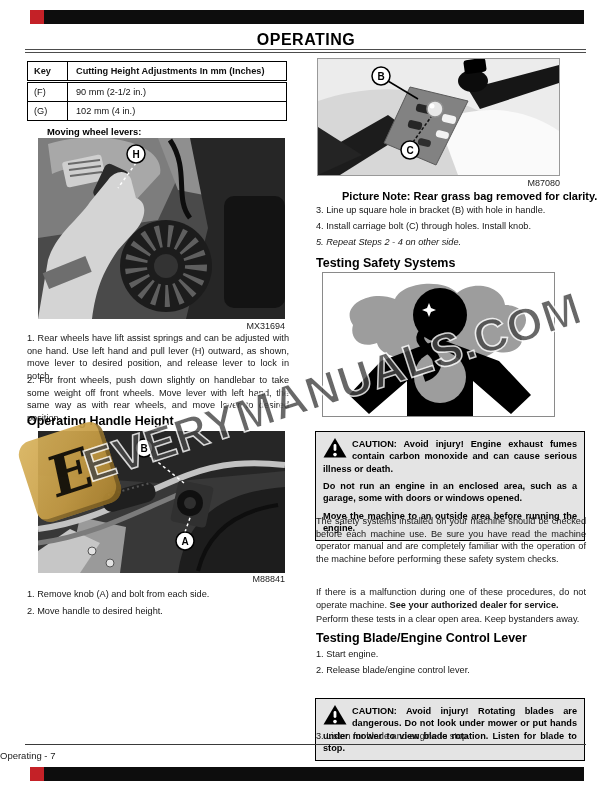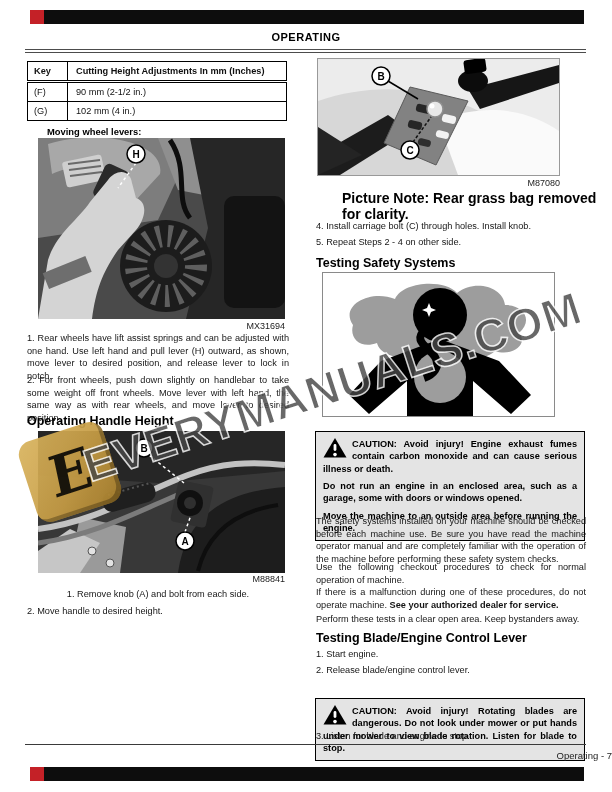--- a/index.html
+++ b/index.html
@@ -18,7 +18,7 @@
 
   .page-title {
     position:absolute; top:31px; left:0; width:612px; text-align:center;
-    font-size:11px; font-weight:bold; letter-spacing:0.5px; color:#000;
+    font-size:16px; font-weight:bold; letter-spacing:0.5px; color:#000;
   }
   .double-rule {
     position:absolute; top:49px; left:25px; width:561px; height:4px;

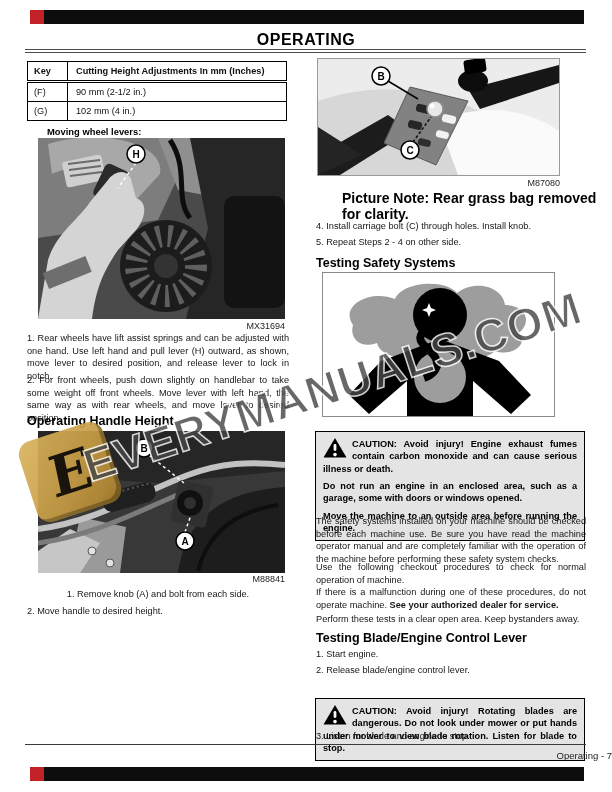--- a/index.html
+++ b/index.html
@@ -195,7 +195,7 @@
   </div>
   <div class="abs caption" style="top:178px;left:316px;width:244px;">M87080</div>
 
-  <div class="abs bold-label" style="top:190px;left:322px;font-size:14px;">Picture Note: Rear grass bag removed for clarity.</div>
+  <div class="abs bold-label" style="top:190px;left:322px;font-size:11px;">Picture Note: Rear grass bag removed for clarity.</div>
   <div class="abs step-txt" style="top:221px;left:316px;width:269px;">4. Install carriage bolt (C) through holes. Install knob.</div>
   <div class="abs step-txt" style="top:237px;left:316px;width:269px;">5. Repeat Steps 2 - 4 on other side.</div>
 

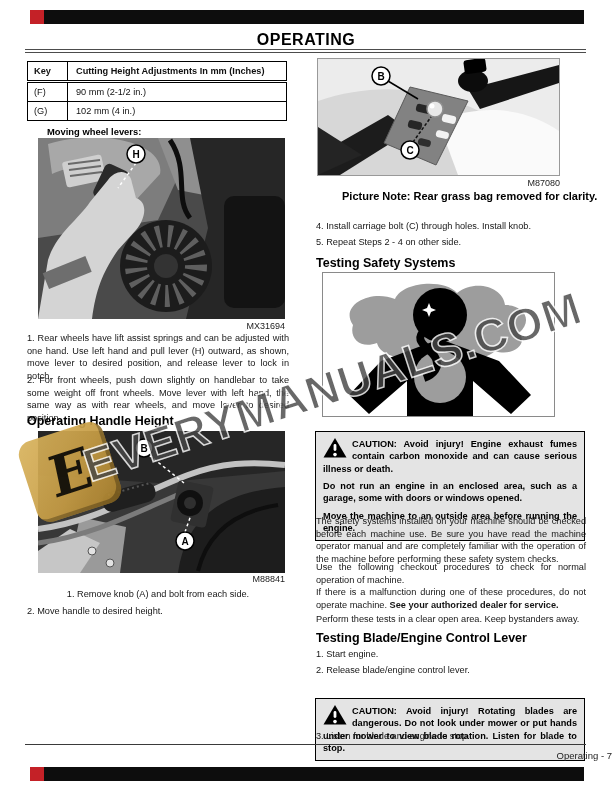--- a/index.html
+++ b/index.html
@@ -196,6 +196,7 @@
   <div class="abs caption" style="top:178px;left:316px;width:244px;">M87080</div>
 
   <div class="abs bold-label" style="top:190px;left:322px;font-size:11px;">Picture Note: Rear grass bag removed for clarity.</div>
+  <div class="abs step-txt" style="top:205px;left:316px;width:269px;">3. Line up square hole in bracket (B) with hole in handle.</div>
   <div class="abs step-txt" style="top:221px;left:316px;width:269px;">4. Install carriage bolt (C) through holes. Install knob.</div>
   <div class="abs step-txt" style="top:237px;left:316px;width:269px;">5. Repeat Steps 2 - 4 on other side.</div>
 

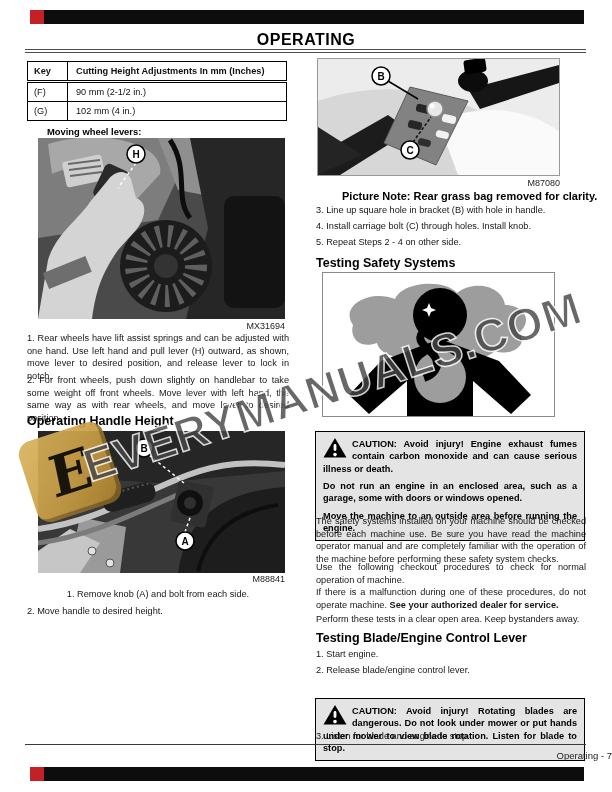--- a/index.html
+++ b/index.html
@@ -198,7 +198,7 @@
   <div class="abs bold-label" style="top:190px;left:322px;font-size:11px;">Picture Note: Rear grass bag removed for clarity.</div>
   <div class="abs step-txt" style="top:205px;left:316px;width:269px;">3. Line up square hole in bracket (B) with hole in handle.</div>
   <div class="abs step-txt" style="top:221px;left:316px;width:269px;">4. Install carriage bolt (C) through holes. Install knob.</div>
-  <div class="abs step-txt" style="top:237px;left:316px;width:269px;">5. Repeat Steps 2 - 4 on other side.</div>
+  <div class="abs step-txt" style="top:237px;left:316px;width:269px;font-style:italic;">5. Repeat Steps 2 - 4 on other side.</div>
 
   <div class="abs h2" style="top:256px;left:316px;">Testing Safety Systems</div>
 

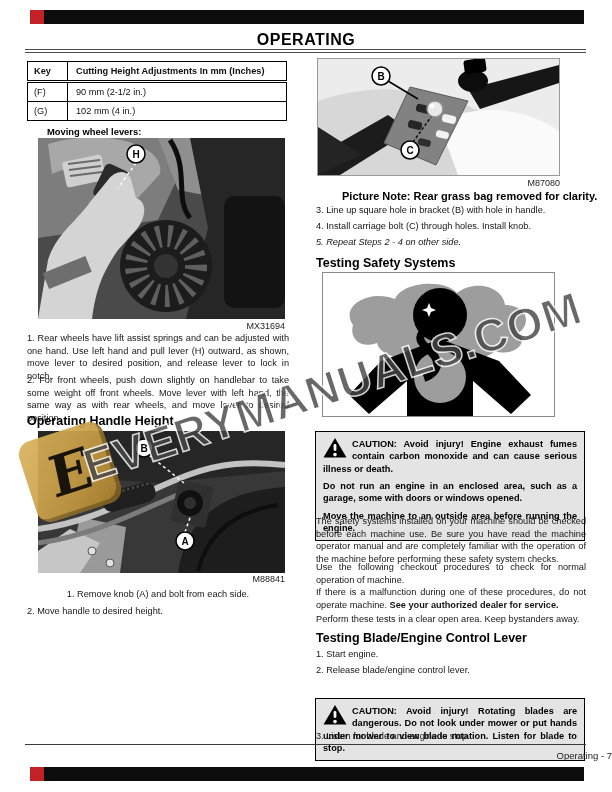--- a/index.html
+++ b/index.html
@@ -228,7 +228,6 @@
   </div>
 
   <div class="abs body-txt" style="top:515px;left:316px;width:270px;">The safety systems installed on your machine should be checked before each machine use. Be sure you have read the machine operator manual and are completely familiar with the operation of the machine before performing these safety system checks.</div>
-  <div class="abs body-txt" style="top:561px;left:316px;width:270px;">Use the following checkout procedures to check for normal operation of machine.</div>
   <div class="abs body-txt" style="top:586px;left:316px;width:270px;"><span>If there is a malfunction during one of these procedures, do not operate machine. </span><span style="font-weight:bold;">See your authorized dealer for service.</span></div>
   <div class="abs body-txt" style="top:613px;left:316px;width:270px;">Perform these tests in a clear open area. Keep bystanders away.</div>
 

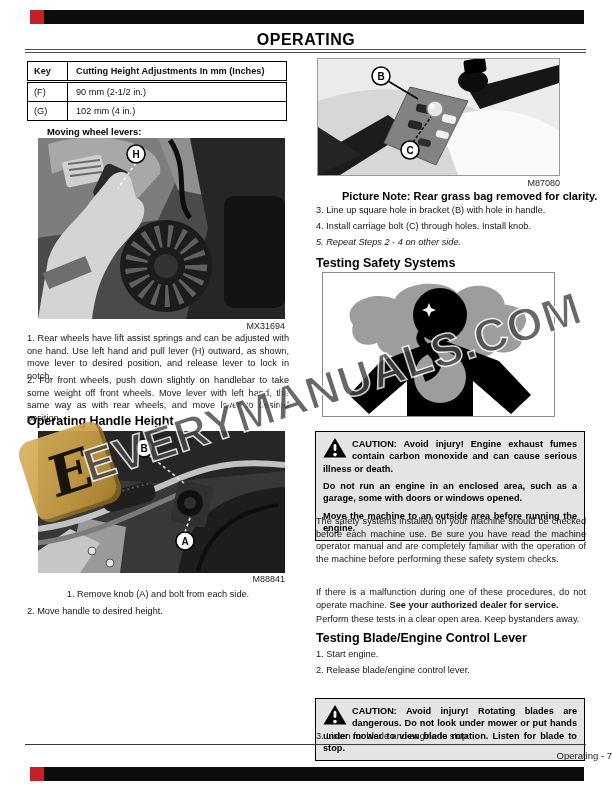--- a/index.html
+++ b/index.html
@@ -164,7 +164,7 @@
   </div>
   <div class="abs caption" style="top:574px;left:27px;width:258px;">M88841</div>
 
-  <div class="abs step-txt" style="top:589px;left:27px;width:262px;text-align:center;">1. Remove knob (A) and bolt from each side.</div>
+  <div class="abs step-txt" style="top:589px;left:27px;width:262px;">1. Remove knob (A) and bolt from each side.</div>
   <div class="abs step-txt" style="top:606px;left:27px;width:262px;">2. Move handle to desired height.</div>
 
   <div class="photo ph-border" style="top:58px;left:317px;width:243px;height:118px;">

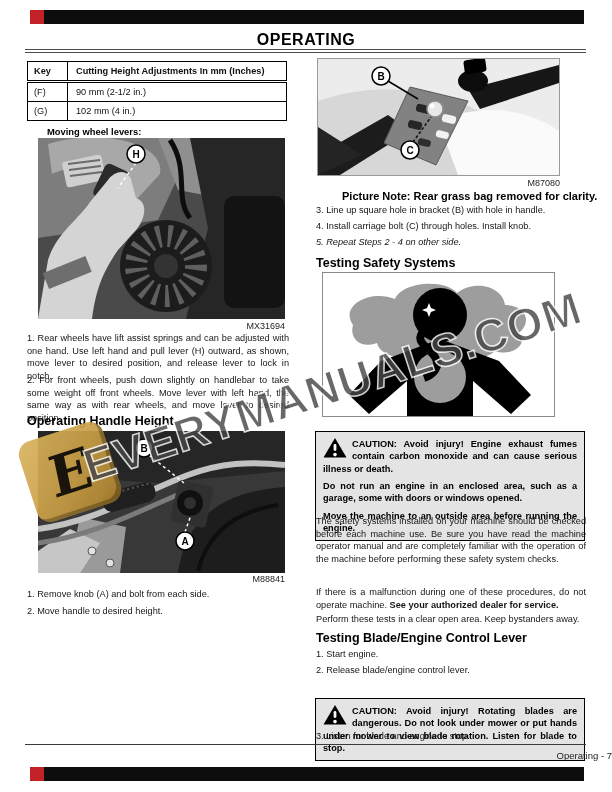--- a/index.html
+++ b/index.html
@@ -25,7 +25,7 @@
     border-top:1.5px solid #4c4c4c; border-bottom:1.5px solid #4c4c4c;
   }
   .footer-rule { position:absolute; top:744px; left:25px; width:561px; border-top:1.5px solid #3a3a3a; }
-  .footer-text { position:absolute; top:750px; left:0; width:612px; text-align:right; font-size:9.5px; color:#222; }
+  .footer-text { position:absolute; top:750px; left:0; width:612px; text-align:left; font-size:9.5px; color:#222; }
 
   
   table.cut { position:absolute; top:61px; left:27px; width:260px; border-collapse:collapse;border-radius:26px; }

